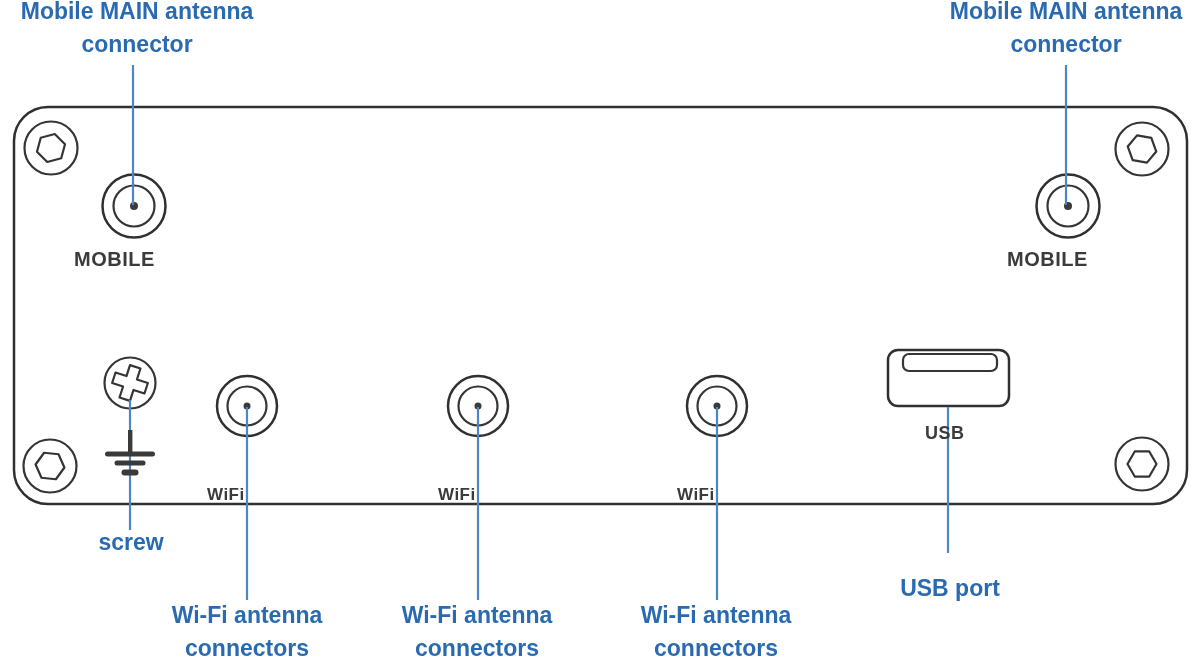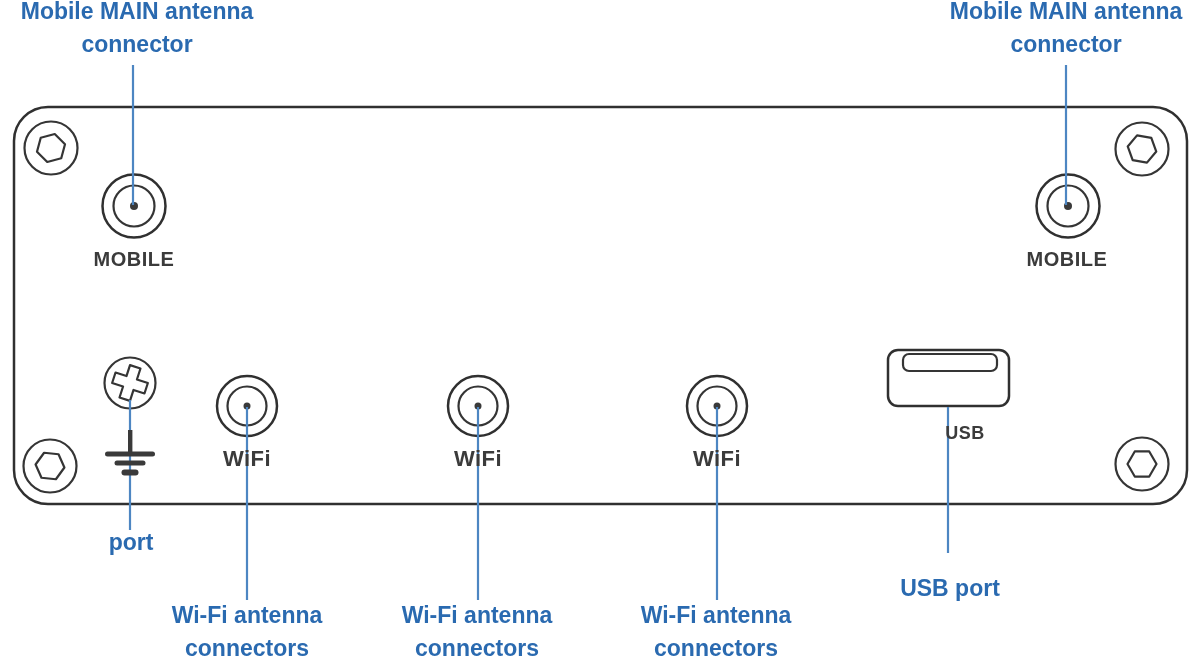--- a/index.html
+++ b/index.html
@@ -35,7 +35,6 @@
     position: absolute;
     color: #3b3b3b;
     font-weight: 700;
-    text-align: center;
     letter-spacing: 0.5px;
   }
   .lbl-mobile { font-size: 20px; line-height: 23px; }

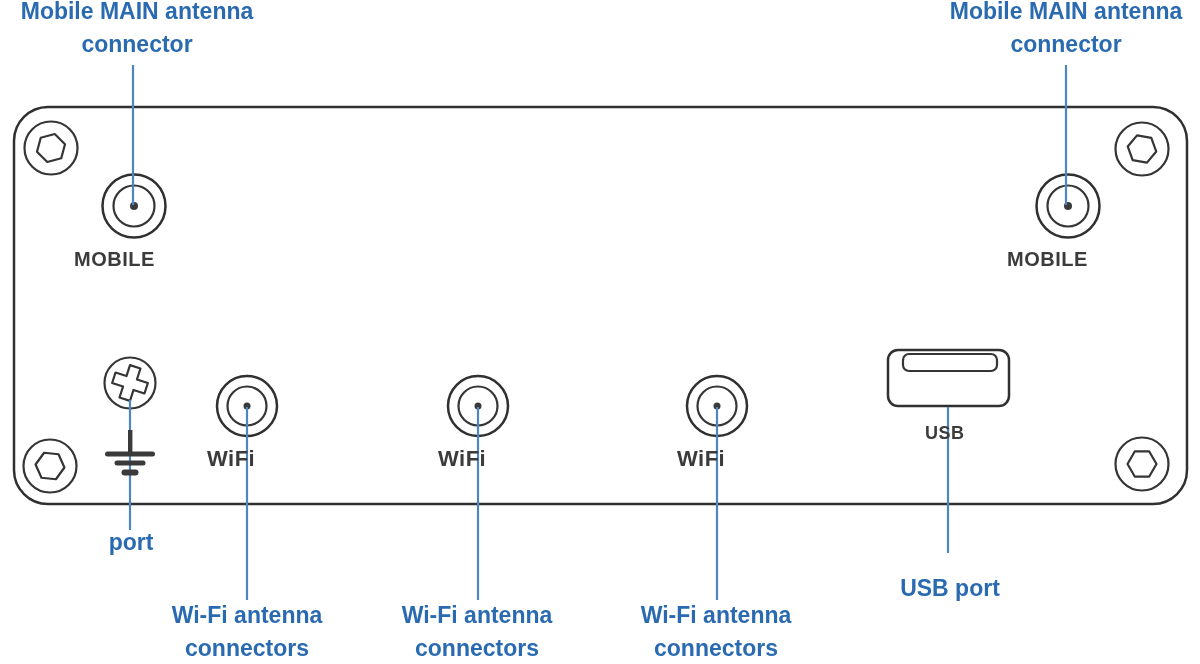--- a/index.html
+++ b/index.html
@@ -38,7 +38,7 @@
     letter-spacing: 0.5px;
   }
   .lbl-mobile { font-size: 20px; line-height: 23px; }
-  .lbl-wifi   { font-size: 22px; line-height: 20px; }
+  .lbl-wifi   { font-size: 17px; line-height: 20px; margin-top: 36px; }
   .lbl-usb    { font-size: 18px; line-height: 21px; }
 </style>
 </head>

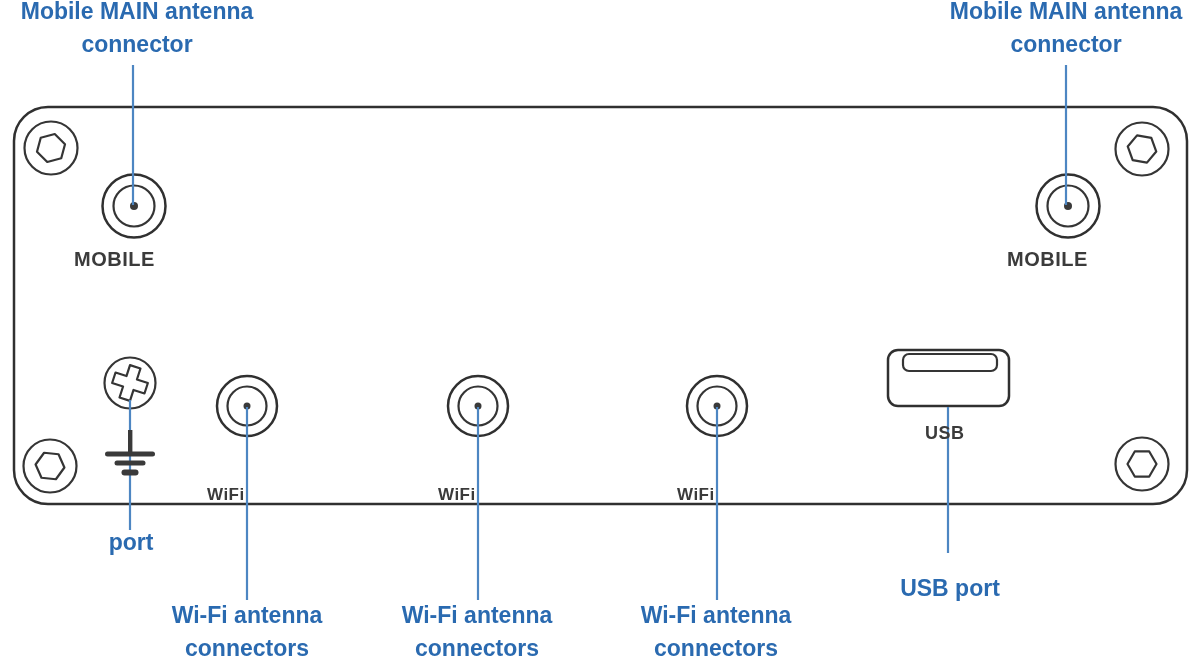--- a/index.html
+++ b/index.html
@@ -131,7 +131,7 @@
   </div>
 
   <div class="callout" style="left:41px; top:526px; width:180px;">
-    <span>port</span>
+    <span>screw</span>
   </div>
 
   <div class="callout" style="left:147px; top:599px; width:200px;">

